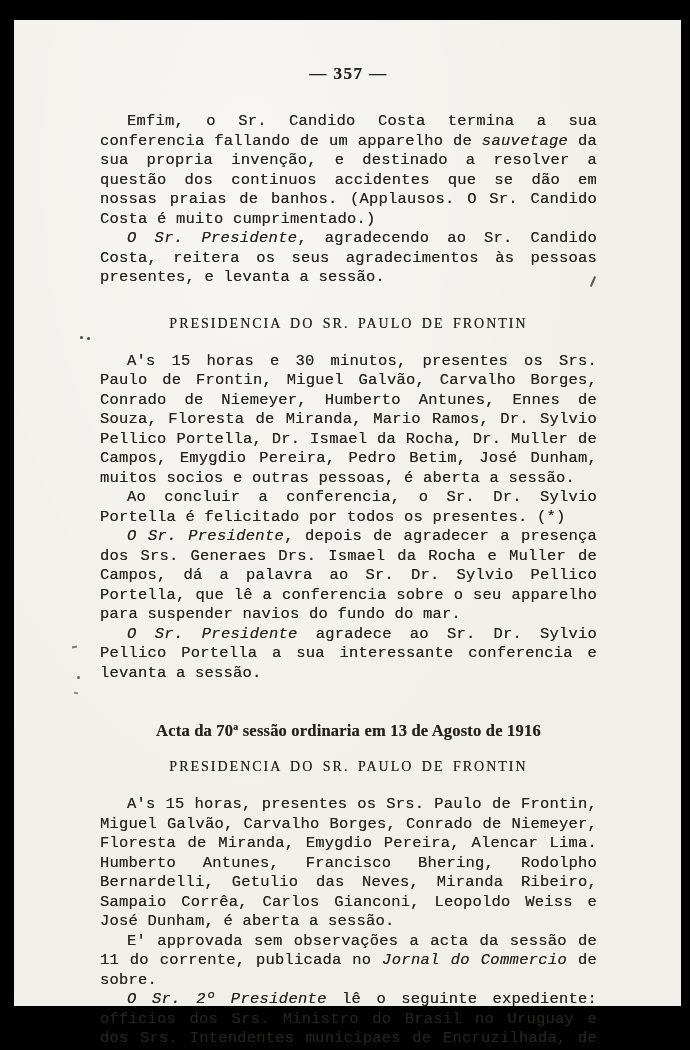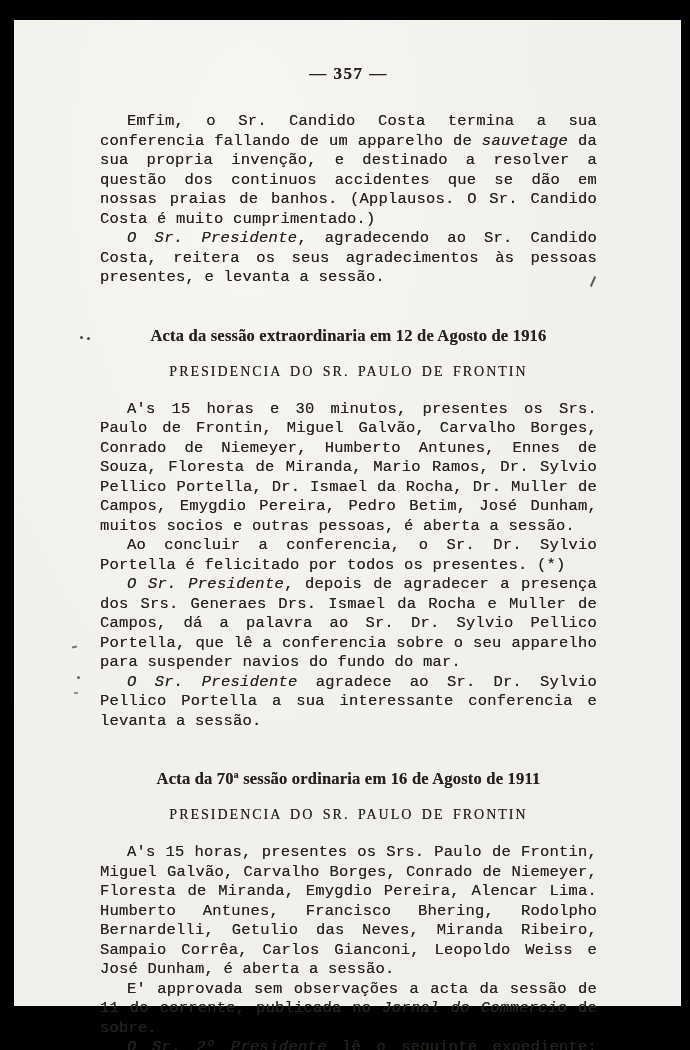--- a/index.html
+++ b/index.html
@@ -112,7 +112,6 @@
 
       <div class="rule"></div>
 
-      <h2 class="acta">Acta da sessão extraordinaria em 12 de Agosto de 1916</h2>
       <div class="presidency">PRESIDENCIA DO SR. PAULO DE FRONTIN</div>
 
       <p class="para">A's 15 horas e 30 minutos, presentes os Srs. Paulo de Frontin, Miguel Galvão, Carvalho Borges, Conrado de Niemeyer, Humberto Antunes, Ennes de Souza, Floresta de Miranda, Mario Ramos, Dr. Sylvio Pellico Portella, Dr. Ismael da Rocha, Dr. Muller de Campos, Emygdio Pereira, Pedro Betim, José Dunham, muitos socios e outras pessoas, é aberta a sessão.</p>

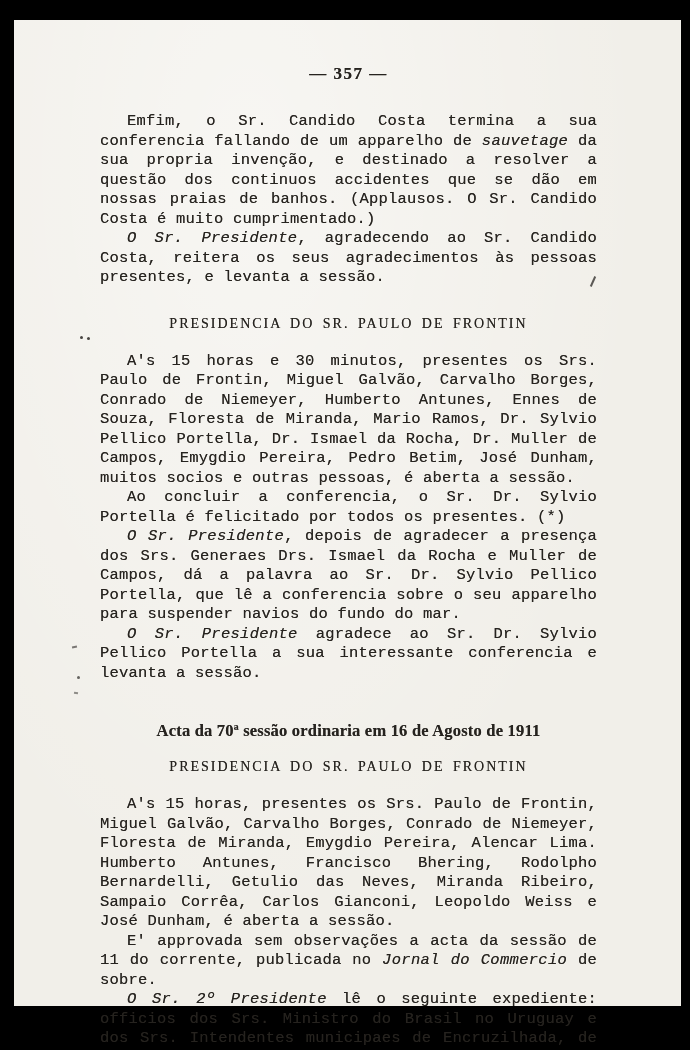--- a/index.html
+++ b/index.html
@@ -124,7 +124,7 @@
 
       <div class="rule"></div>
 
-      <h2 class="acta">Acta da 70ª sessão ordinaria em 16 de Agosto de 1911</h2>
+      <h2 class="acta">Acta da 70ª sessão ordinaria em 13 de Agosto de 1916</h2>
       <div class="presidency">PRESIDENCIA DO SR. PAULO DE FRONTIN</div>
 
       <p class="para">A's 15 horas, presentes os Srs. Paulo de Frontin, Miguel Galvão, Carvalho Borges, Conrado de Niemeyer, Floresta de Miranda, Emygdio Pereira, Alencar Lima. Humberto Antunes, Francisco Bhering, Rodolpho Bernardelli, Getulio das Neves, Miranda Ribeiro, Sampaio Corrêa, Carlos Gianconi, Leopoldo Weiss e José Dunham, é aberta a sessão.</p>

